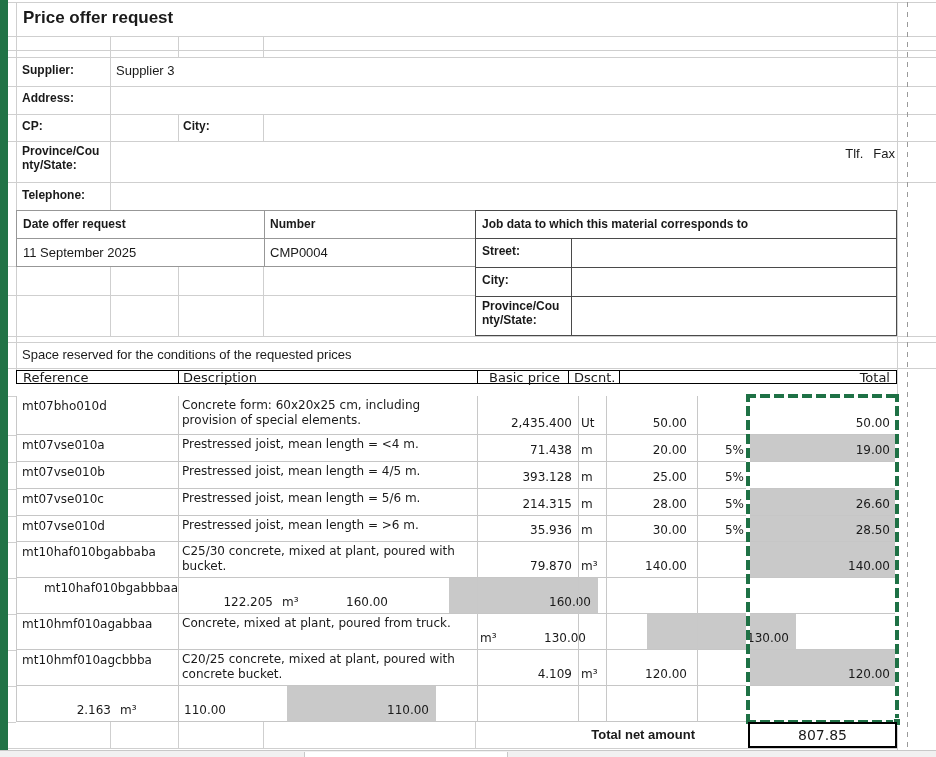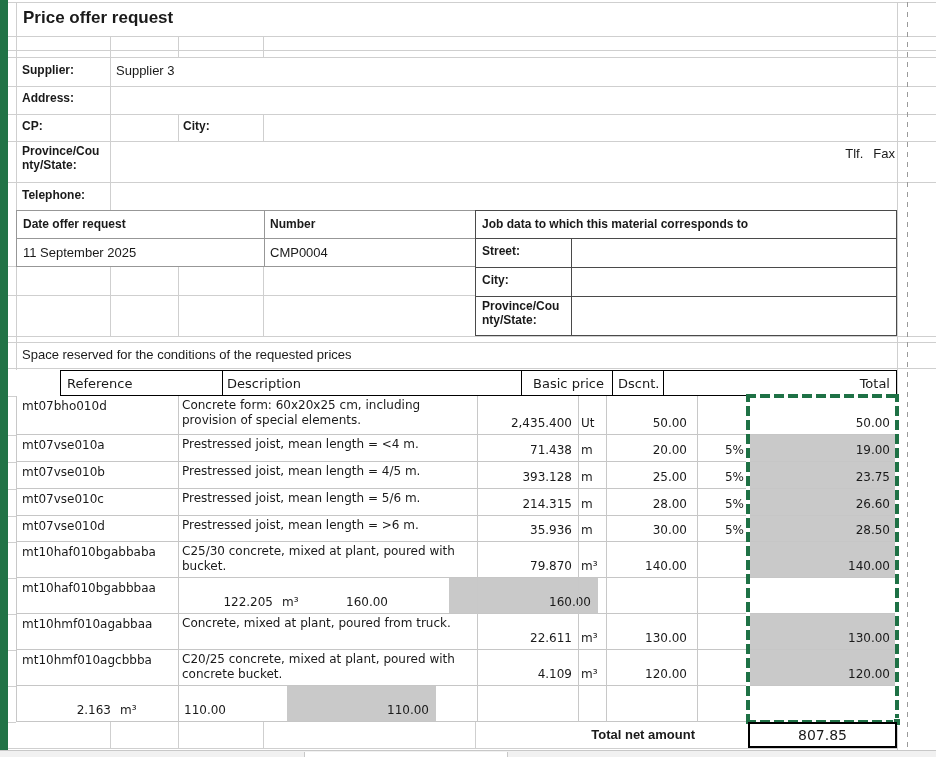--- a/index.html
+++ b/index.html
@@ -23,8 +23,8 @@
   
   .tablewrap{position:absolute;left:16px;top:370px;width:881px;height:378px;background:#fff;
              font-family:"DejaVu Sans", sans-serif;font-size:12px;}
-  .t-head{display:flex;height:26px;box-sizing:border-box;border:1px solid #000;
-          align-items:center;font-size:13px;margin-left:44px;}
+  .t-head{display:flex;height:14px;box-sizing:border-box;border:1px solid #000;
+          align-items:center;font-size:13px;}
   .t-head>div{box-sizing:border-box;height:100%;display:flex;align-items:center;}
   .hd-ref{width:161px;padding-left:6px;}
   .hd-desc{width:299px;padding-left:4px;border-left:1px solid #000;}

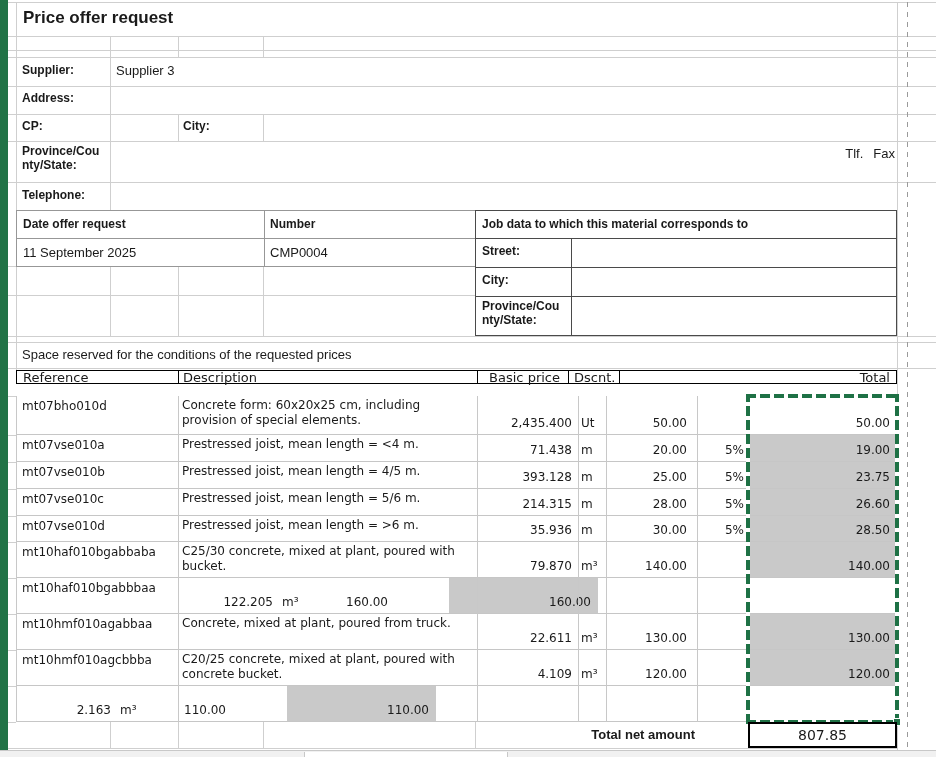--- a/index.html
+++ b/index.html
@@ -181,7 +181,6 @@
     <div class="c-unit">m</div>
     <div class="c-basic">25.00</div>
     <div class="c-dscnt">5%</div>
-    <div class="c-total">23.75</div>
   </div>
         <div class="t-row shaded" style="height: 27px;">
     <div class="c-ref">mt07vse010c</div>

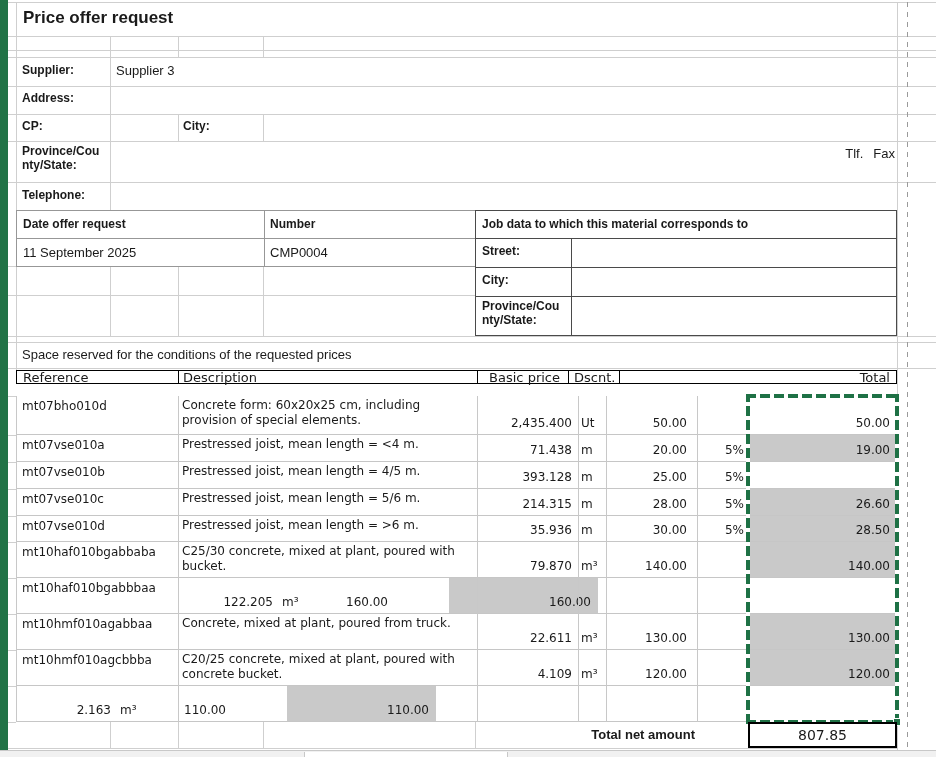--- a/index.html
+++ b/index.html
@@ -209,7 +209,7 @@
     <div class="c-dscnt"></div>
     <div class="c-total">140.00</div>
   </div>
-        <div class="t-row shaded" style="height: 36px;">
+        <div class="t-row shaded" style="height: 36px; text-align: right;">
     <div class="c-ref">mt10haf010bgabbbaa</div>
     <div class="c-qty">122.205</div>
     <div class="c-unit">m³</div>

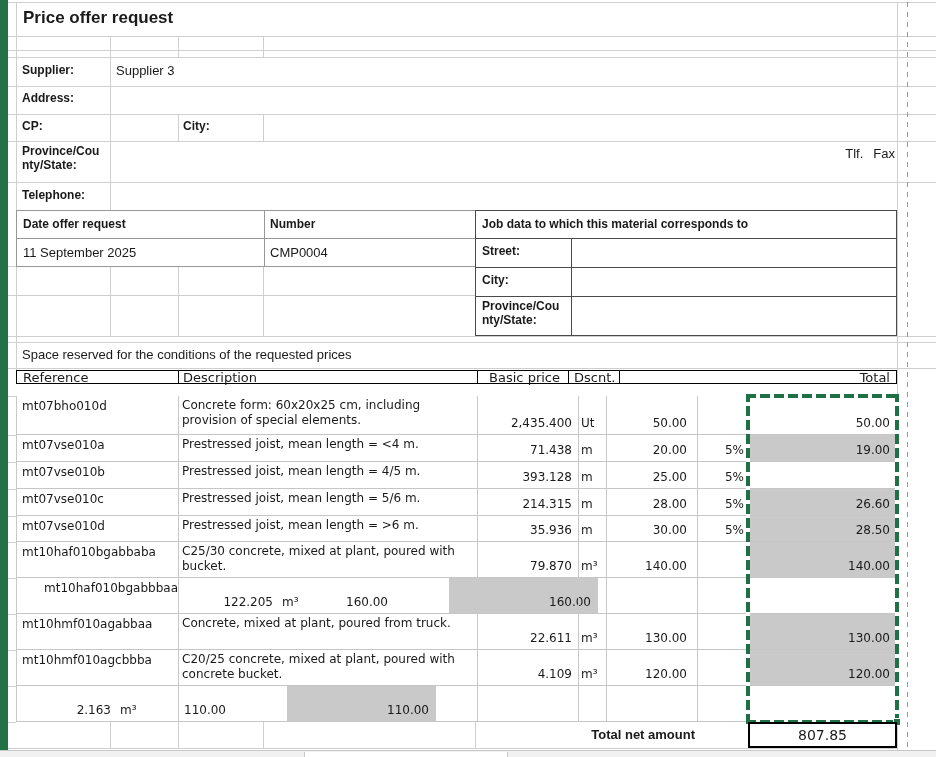--- a/index.html
+++ b/index.html
@@ -220,7 +220,6 @@
         <div class="t-row shaded" style="height: 36px;">
     <div class="c-ref">mt10hmf010agabbaa</div>
     <div class="c-desc">Concrete, mixed at plant, poured from truck.</div>
-    <div class="c-qty">22.611</div>
     <div class="c-unit">m³</div>
     <div class="c-basic">130.00</div>
     <div class="c-dscnt"></div>

